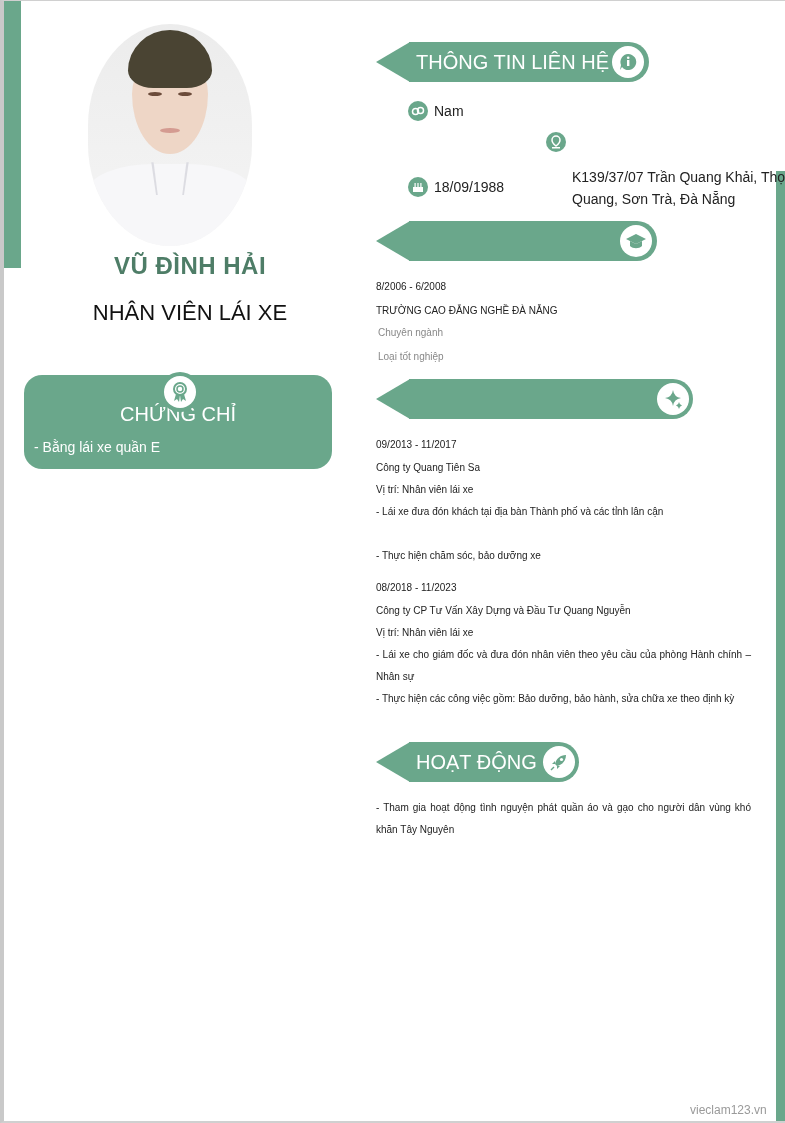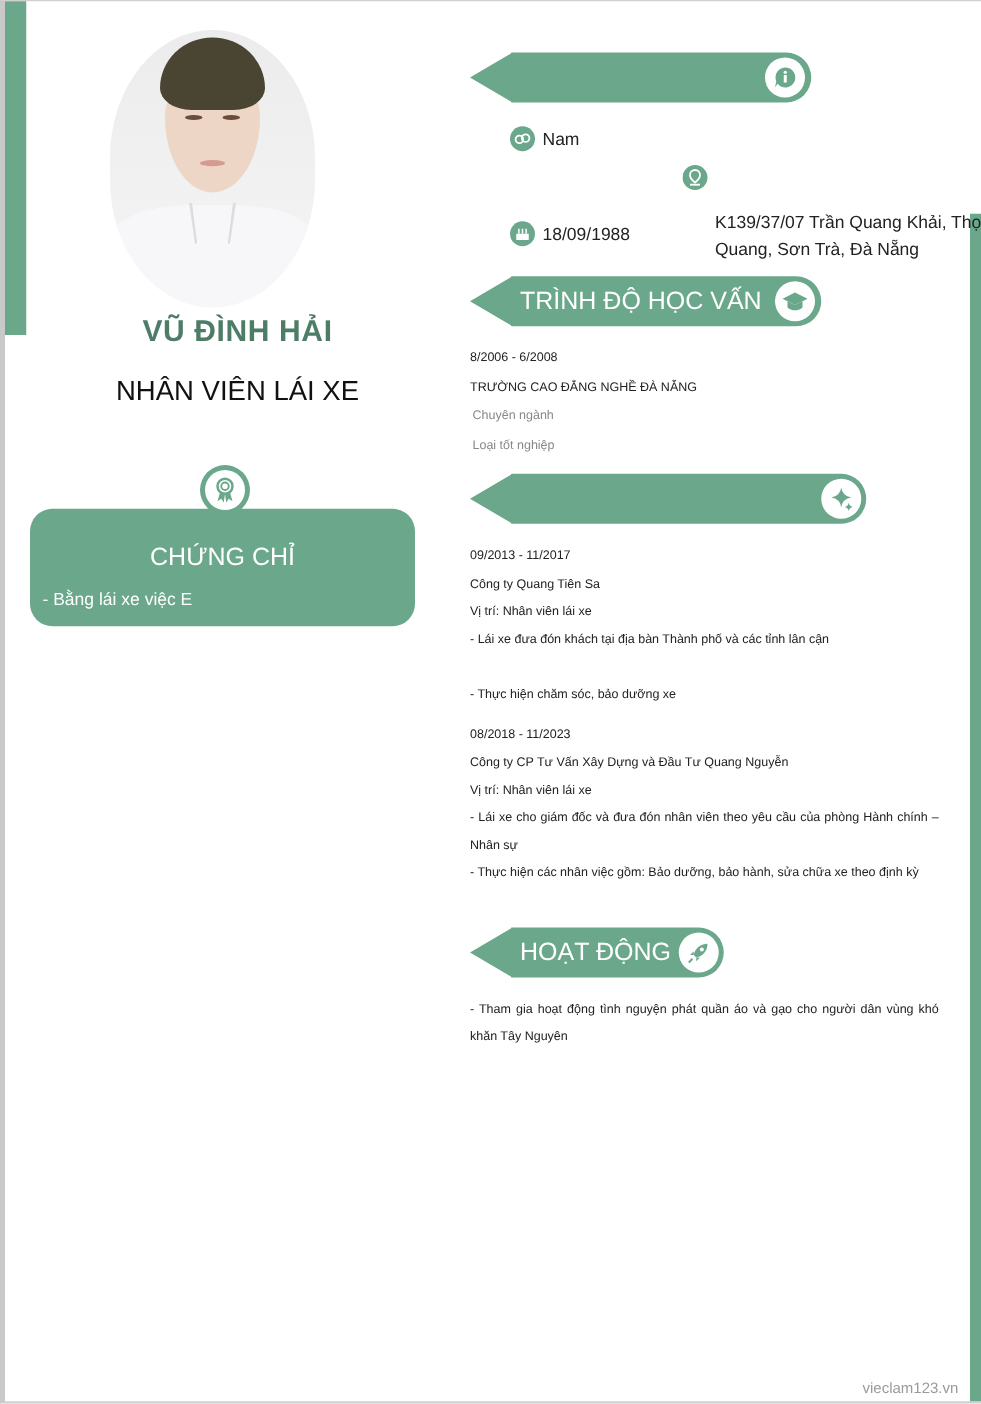--- a/index.html
+++ b/index.html
@@ -99,6 +99,7 @@
 <div class="section-head" style="top:42px;width:274px;">
   <div class="tri"></div>
   <div class="band" style="width:240px;"></div>
+  <div class="label">THÔNG TIN LIÊN HỆ</div>
   <div class="ico" style="left:236px;">
     <svg width="20" height="20" viewBox="0 0 20 20">
       <path d="M10 2 a8 8 0 1 1 -6 13 l-2 3 l1 -5 a8 8 0 0 1 7 -11z" fill="#6aa78b"></path>

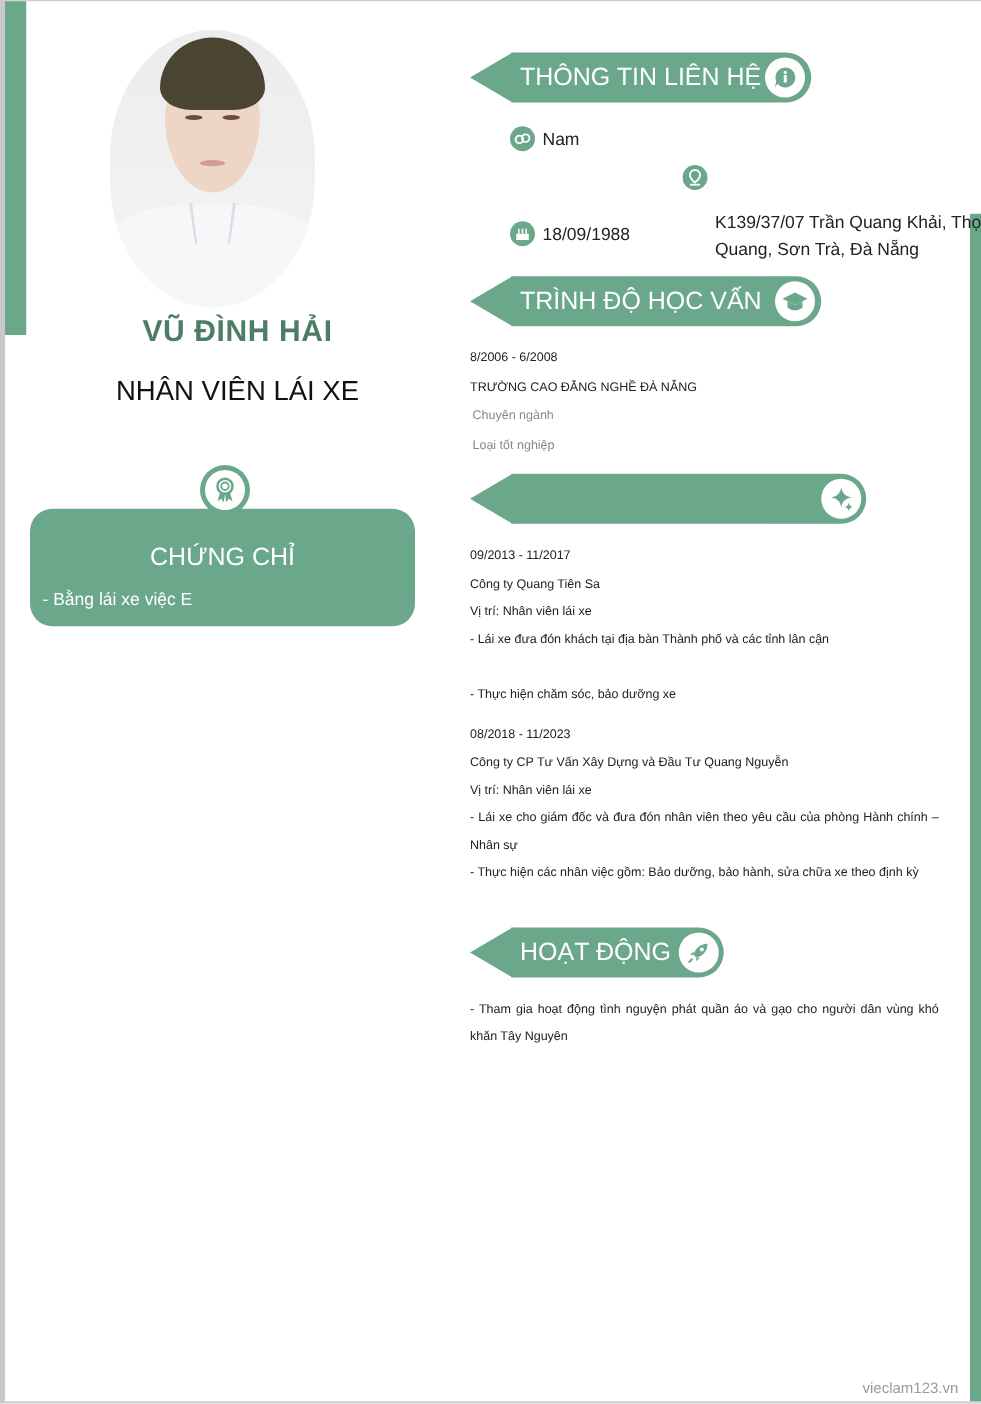--- a/index.html
+++ b/index.html
@@ -147,7 +147,6 @@
 <div class="section-head" style="top:221px;width:282px;">
   <div class="tri"></div>
   <div class="band" style="width:248px;"></div>
-  <div class="label">TRÌNH ĐỘ HỌC VẤN</div>
   <div class="ico" style="left:244px;">
     <svg width="22" height="18" viewBox="0 0 22 18">
         <path d="M11 2 L21 7 L11 12 L1 7z" fill="#6aa78b"></path>

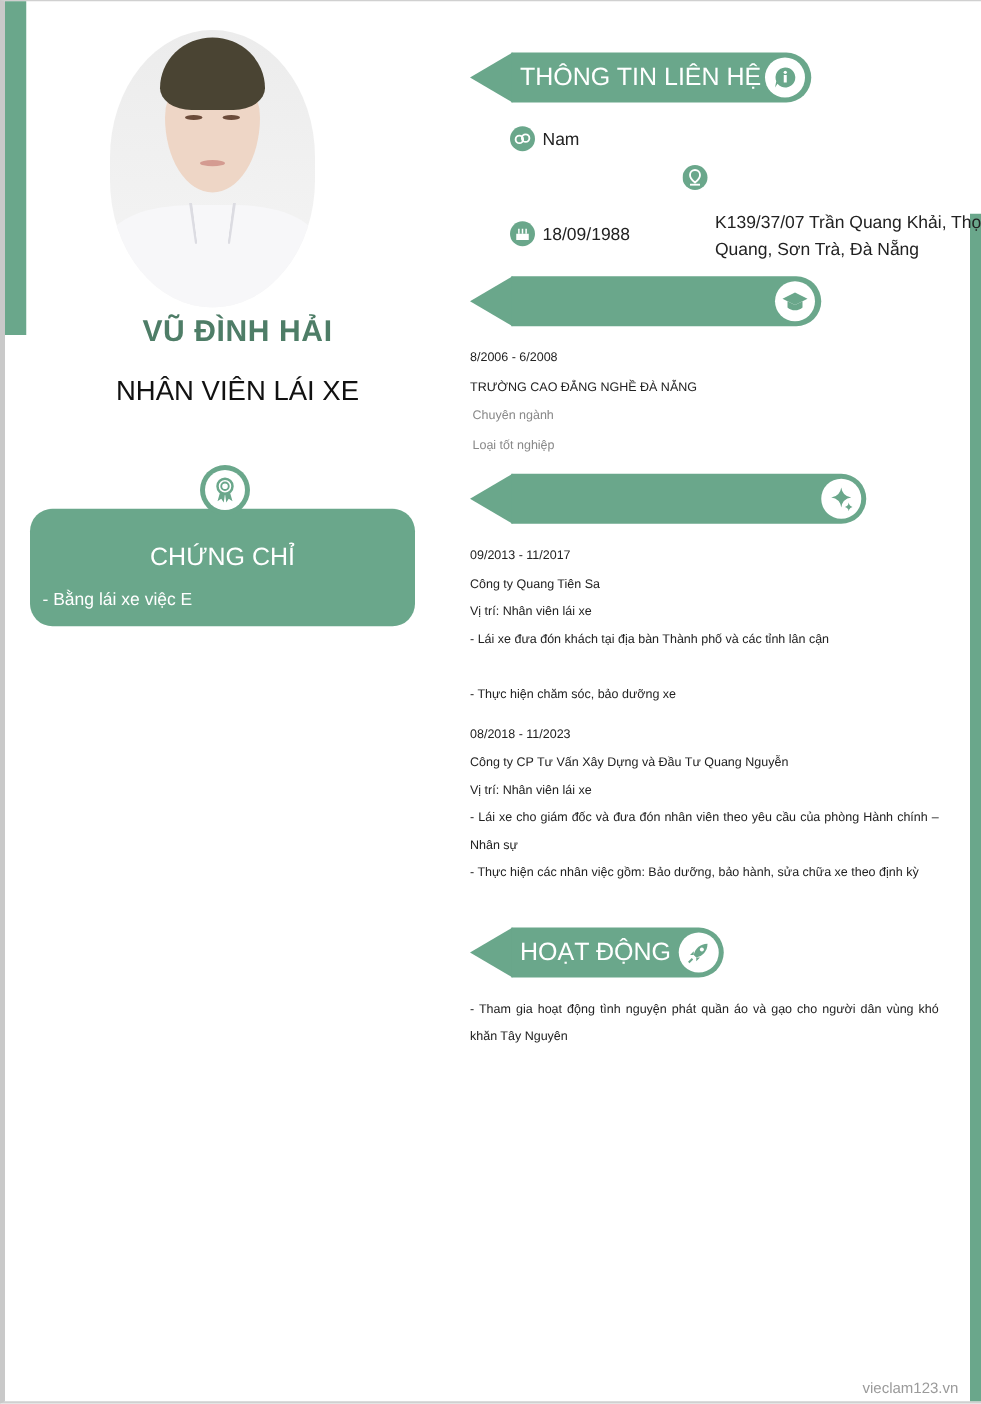--- a/index.html
+++ b/index.html
@@ -33,7 +33,7 @@
   .job-title { position: absolute; left: 40px; width: 300px; top: 300px; text-align: center;
     font-size: 22px; color: #111; }
 
-  .cert-box { position: absolute; left: 24px; top: 407px; width: 308px; height: 94px;
+  .cert-box { position: absolute; left: 24px; top: 375px; width: 308px; height: 94px;
     background: #6aa78b; border-radius: 18px; color: #fff; }
   .cert-icon-wrap { position: absolute; left: 160px; top: 372px; width: 40px; height: 40px;
     background: #6aa78b; border-radius: 50%; }

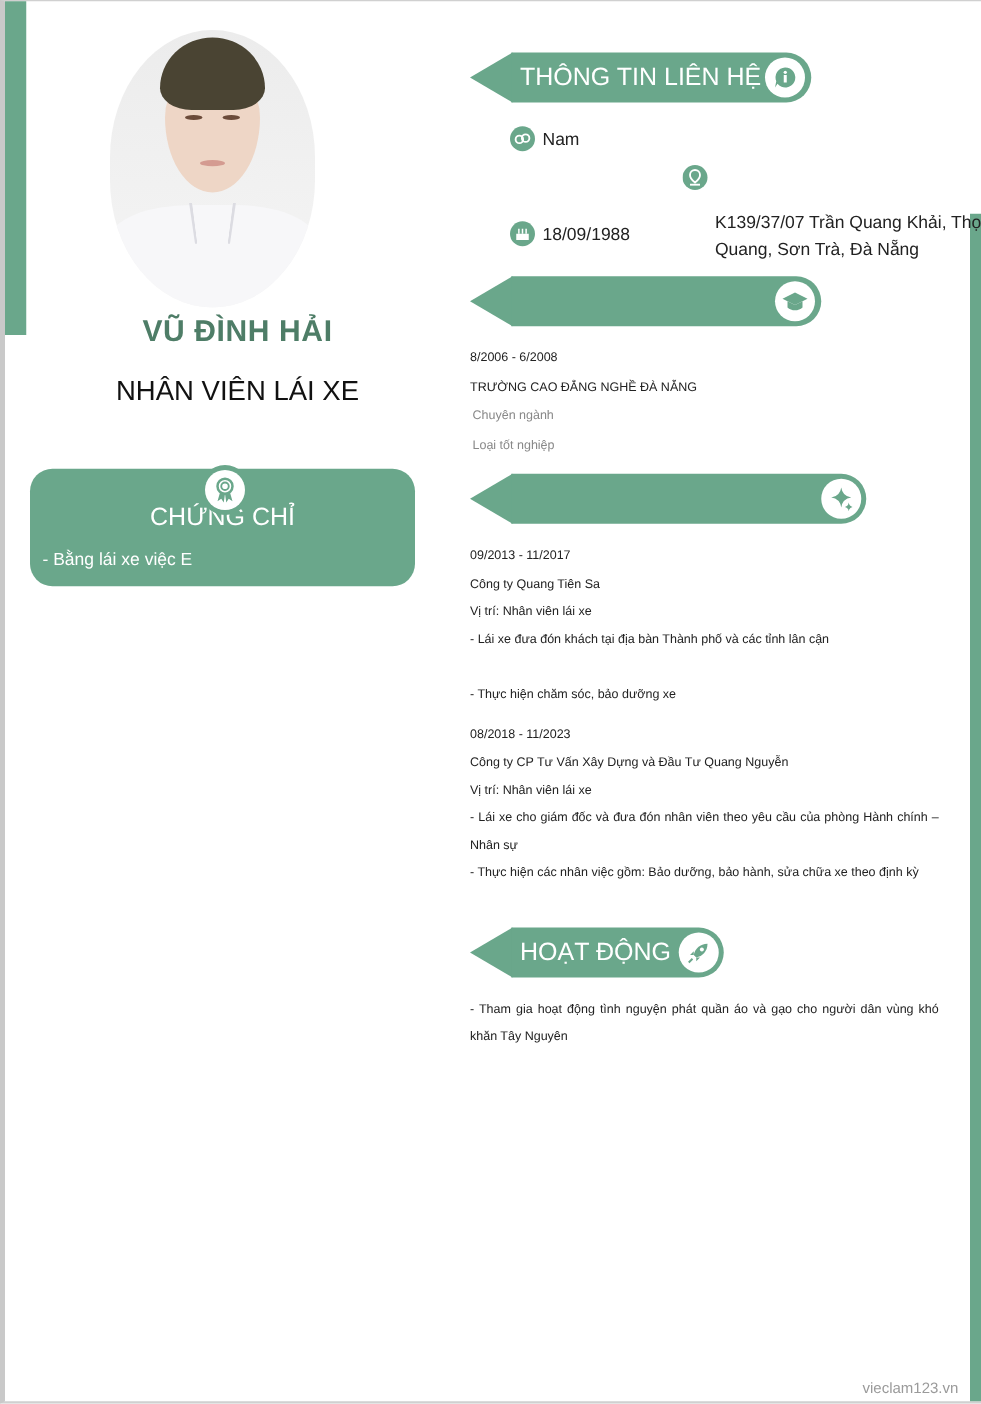--- a/index.html
+++ b/index.html
@@ -85,7 +85,7 @@
 
 <div class="cert-box">
   <div class="cert-title">CHỨNG CHỈ</div>
-  <div class="cert-item">- Bằng lái xe việc E</div>
+  <div class="cert-item">- Bằng lái xe quần E</div>
 </div>
 <div class="cert-icon-wrap"></div>
 <div class="cert-icon">

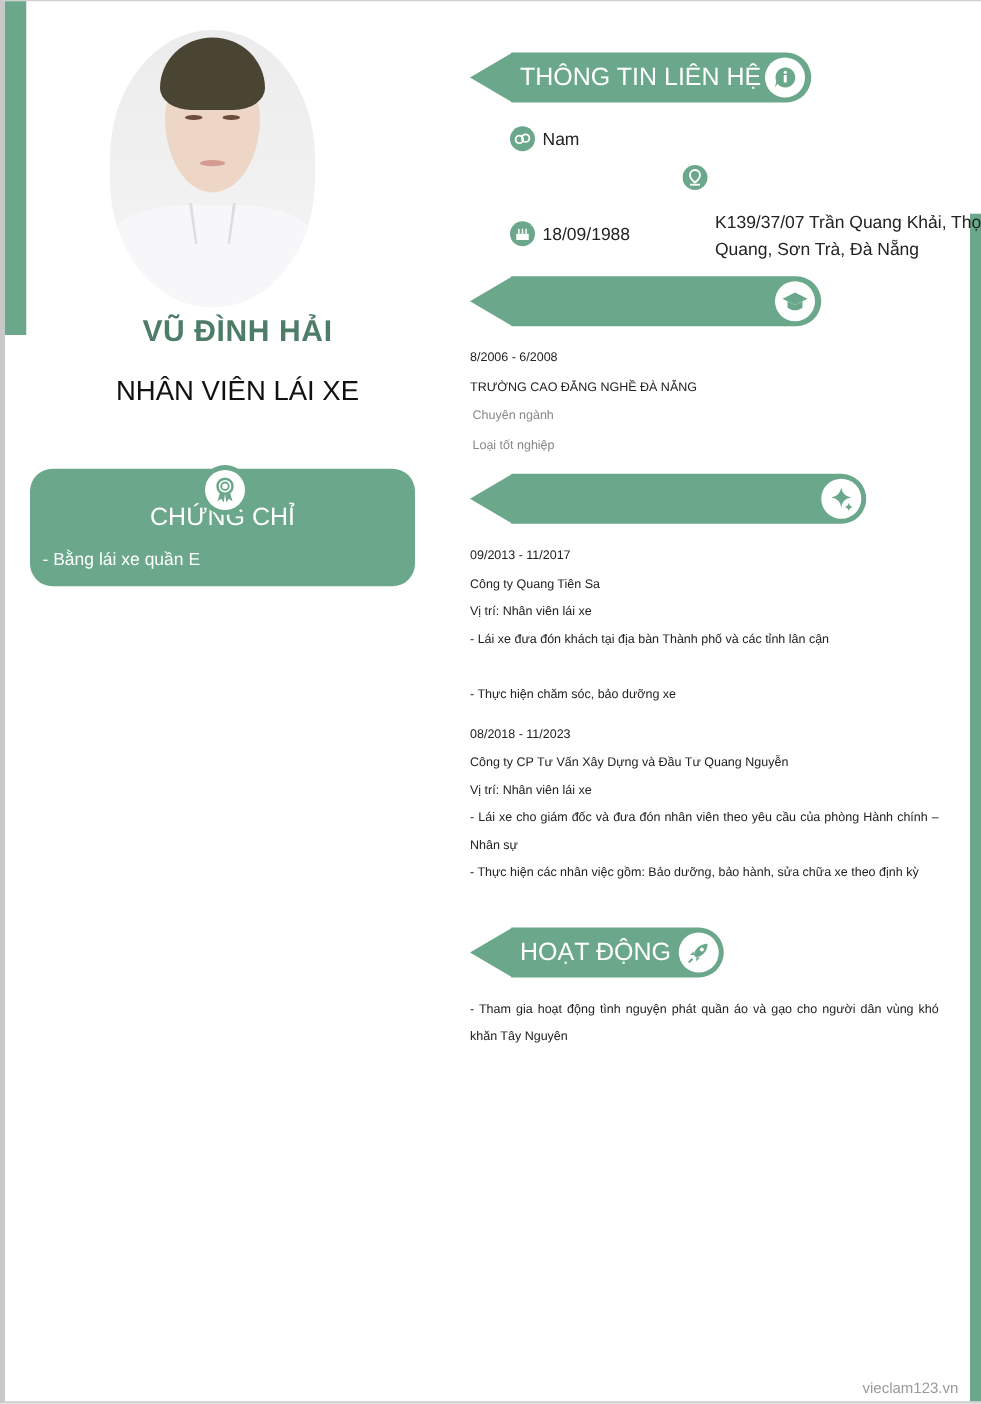--- a/index.html
+++ b/index.html
@@ -181,7 +181,7 @@
 <div class="txt" style="top:600px;">Công ty CP Tư Vấn Xây Dựng và Đầu Tư Quang Nguyễn</div>
 <div class="txt" style="top:622px;">Vị trí: Nhân viên lái xe</div>
 <div class="txt justify" style="top:644px;">- Lái xe cho giám đốc và đưa đón nhân viên theo yêu cầu của phòng Hành chính – Nhân sự</div>
-<div class="txt justify" style="top:688px;">- Thực hiện các nhân việc gồm: Bảo dưỡng, bảo hành, sửa chữa xe theo định kỳ</div>
+<div class="txt justify" style="top:688px;">- Thực hiện các công việc gồm: Bảo dưỡng, bảo hành, sửa chữa xe theo định kỳ</div>
 
 <div class="section-head" style="top:742px;width:204px;text-align:right;">
   <div class="tri"></div>

